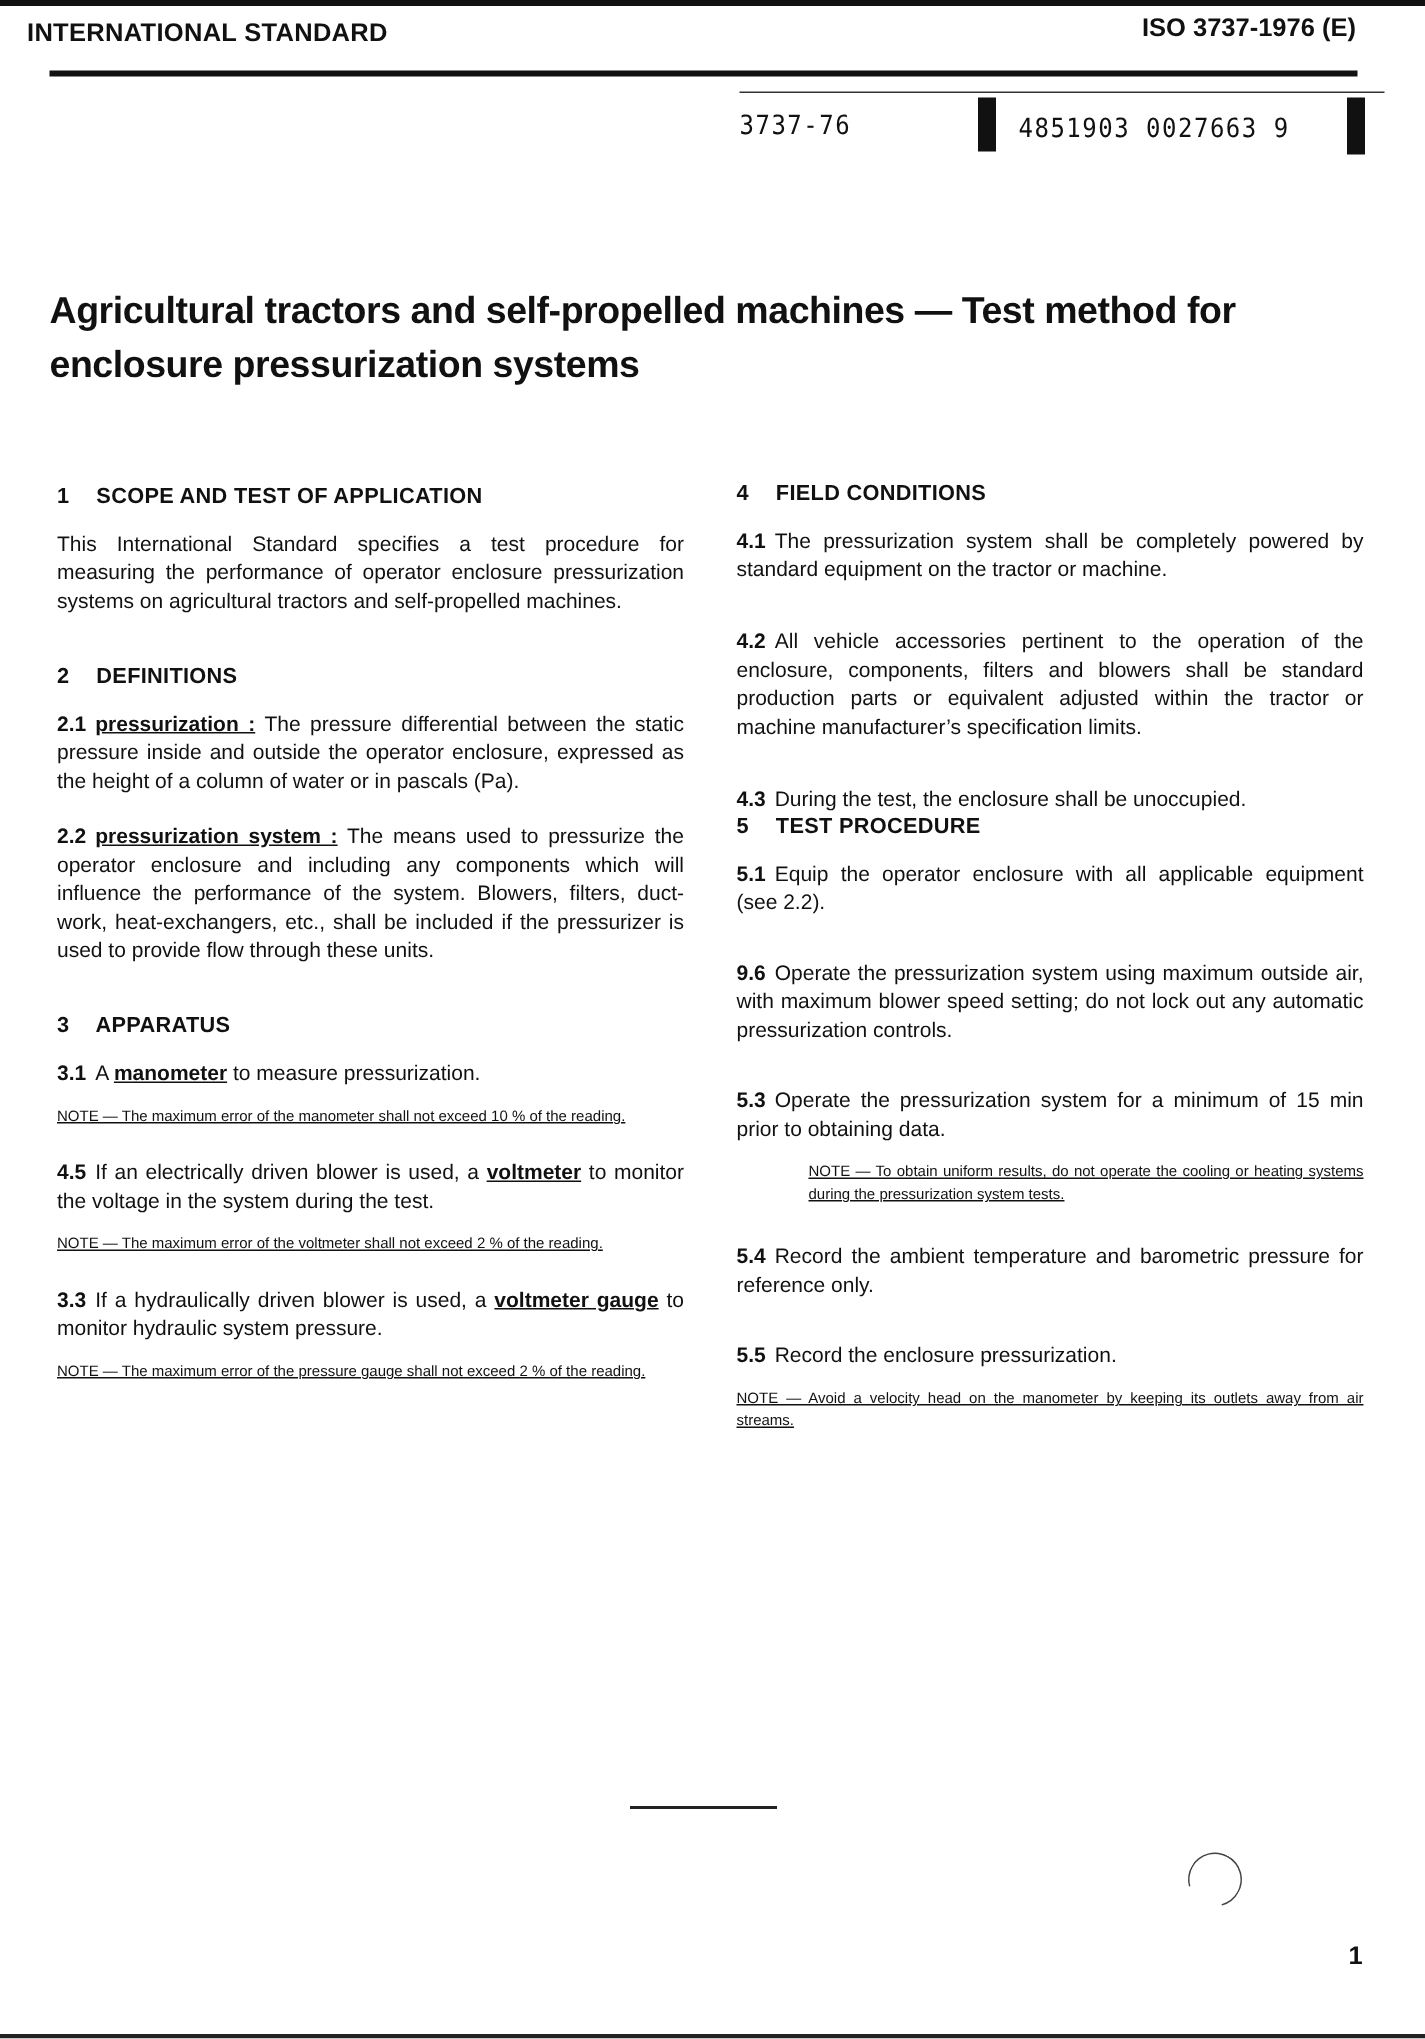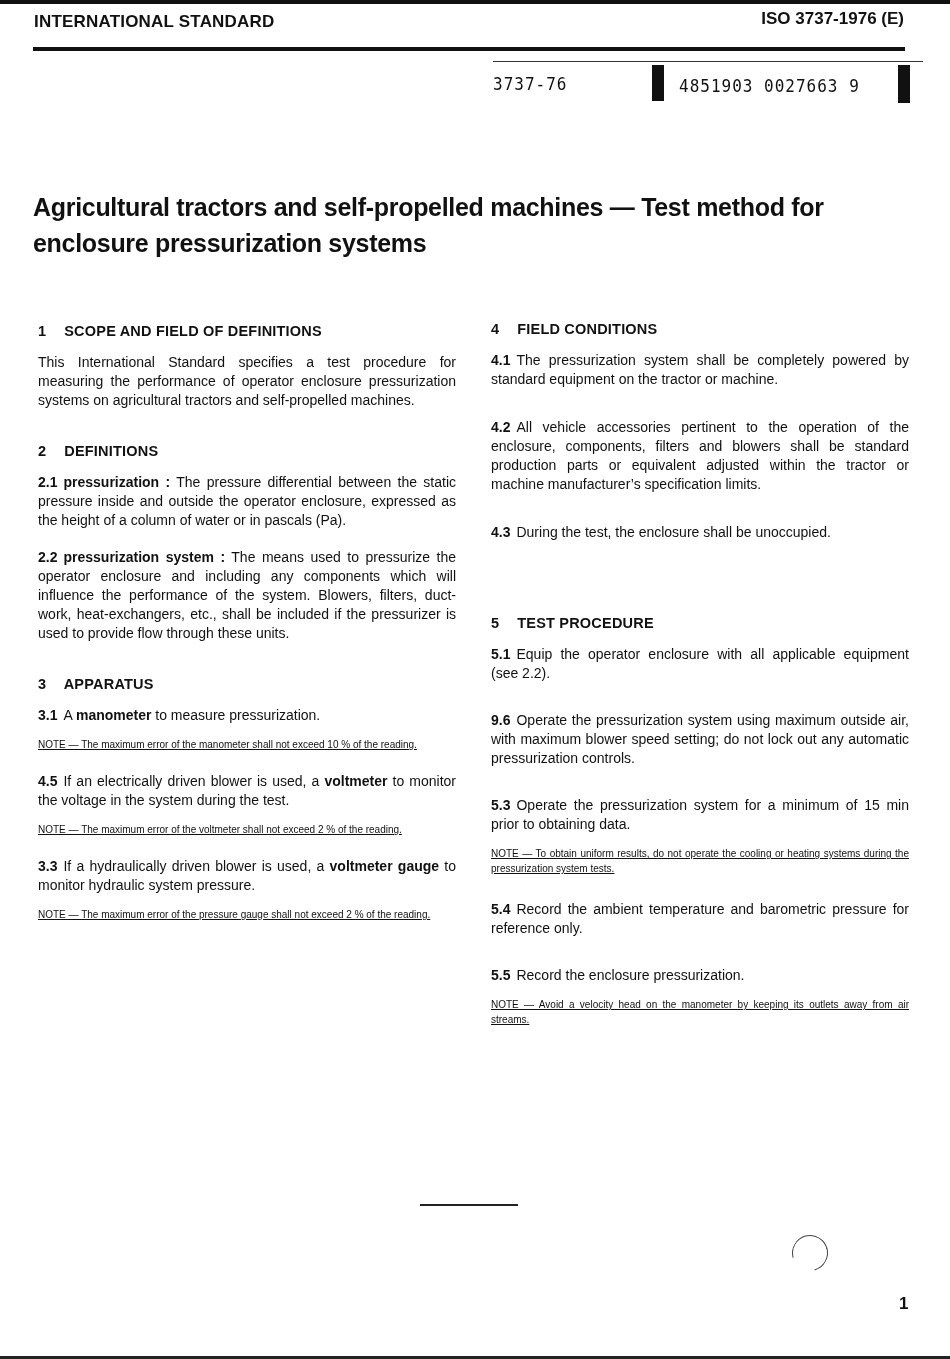--- a/index.html
+++ b/index.html
@@ -5,7 +5,7 @@
   html, body { margin: 0; padding: 0; background: #ffffff; }
   body { width: 950px; height: 1359px; position: relative; overflow: hidden; color: #111; font-family: "Liberation Sans", sans-serif; }
   .topbar { position: absolute; left: 0; top: 0; width: 950px; height: 4px; background: #111; }
-  .hdr-left { position: absolute; left: 34px; top: 12px; font-size: 17px; font-weight: bold; letter-spacing: 0.2px; }
+  .hdr-left { position: absolute; left: 18px; top: 12px; font-size: 17px; font-weight: bold; letter-spacing: 0.2px; }
   .hdr-right { position: absolute; right: 46px; top: 9px; font-size: 17px; font-weight: bold; }
   .hdr-rule { position: absolute; left: 33px; top: 47px; width: 872px; height: 4px; background: #111; }
   .code-line { position: absolute; left: 493px; top: 61px; width: 430px; height: 1px; background: #333; }

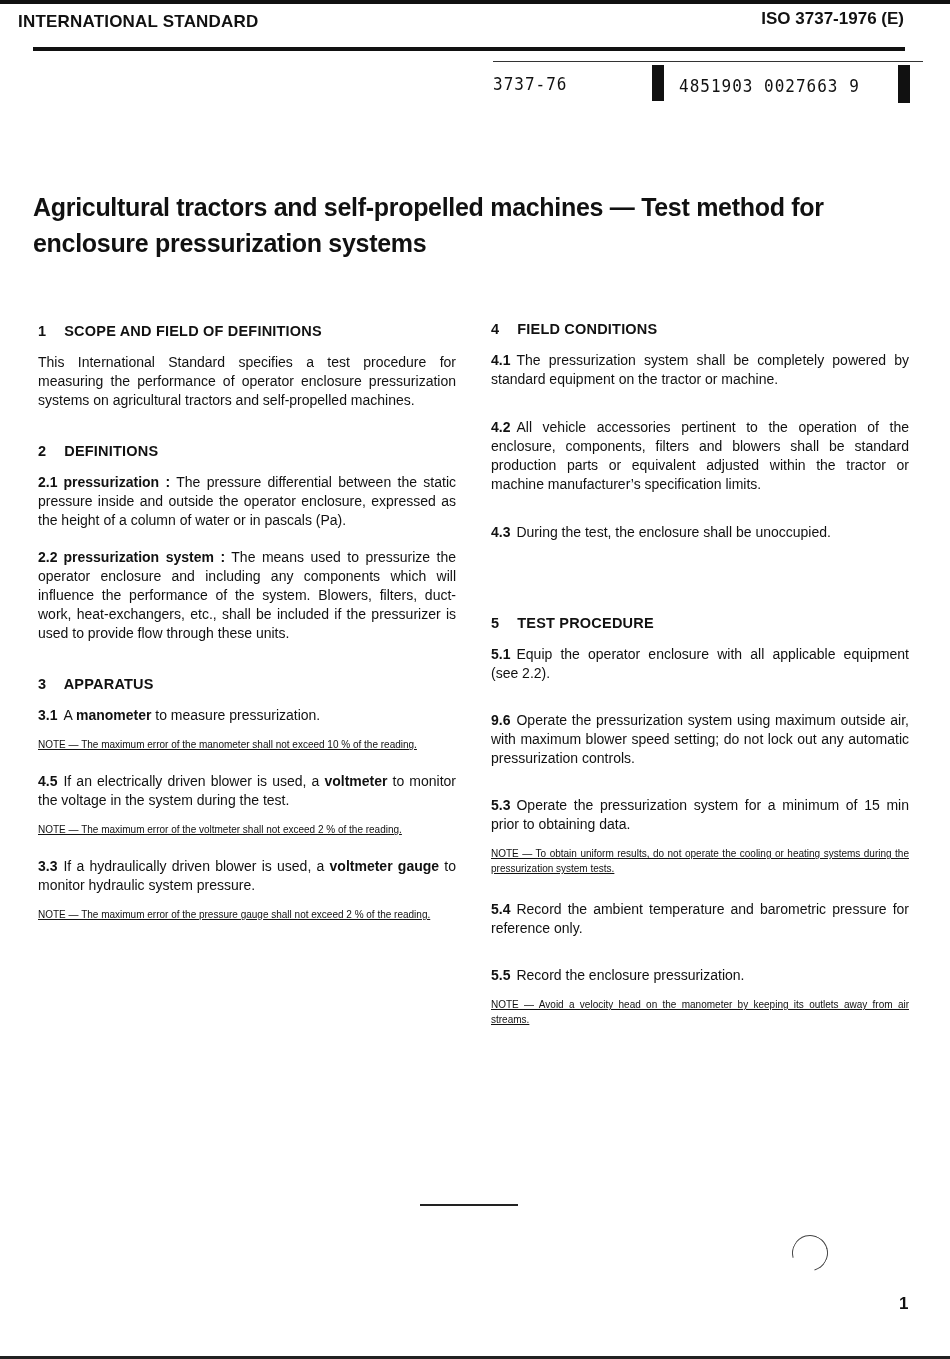--- a/index.html
+++ b/index.html
@@ -48,7 +48,7 @@
 <h1 class="title">Agricultural tractors and self-propelled machines — Test method for enclosure pressurization systems</h1>
 
 <div class="col left">
-  <div class="h"><span class="num">1</span> <span>SCOPE AND FIELD OF DEFINITIONS</span></div>
+  <div class="h"><span class="num">1</span> <span>SCOPE AND TEST OF APPLICATION</span></div>
   <p>This International Standard specifies a test procedure for measuring the performance of operator enclosure pressurization systems on agricultural tractors and self-propelled machines.</p>
 
   <div class="h" style="margin-top:32px;"><span class="num">2</span> <span>DEFINITIONS</span></div>

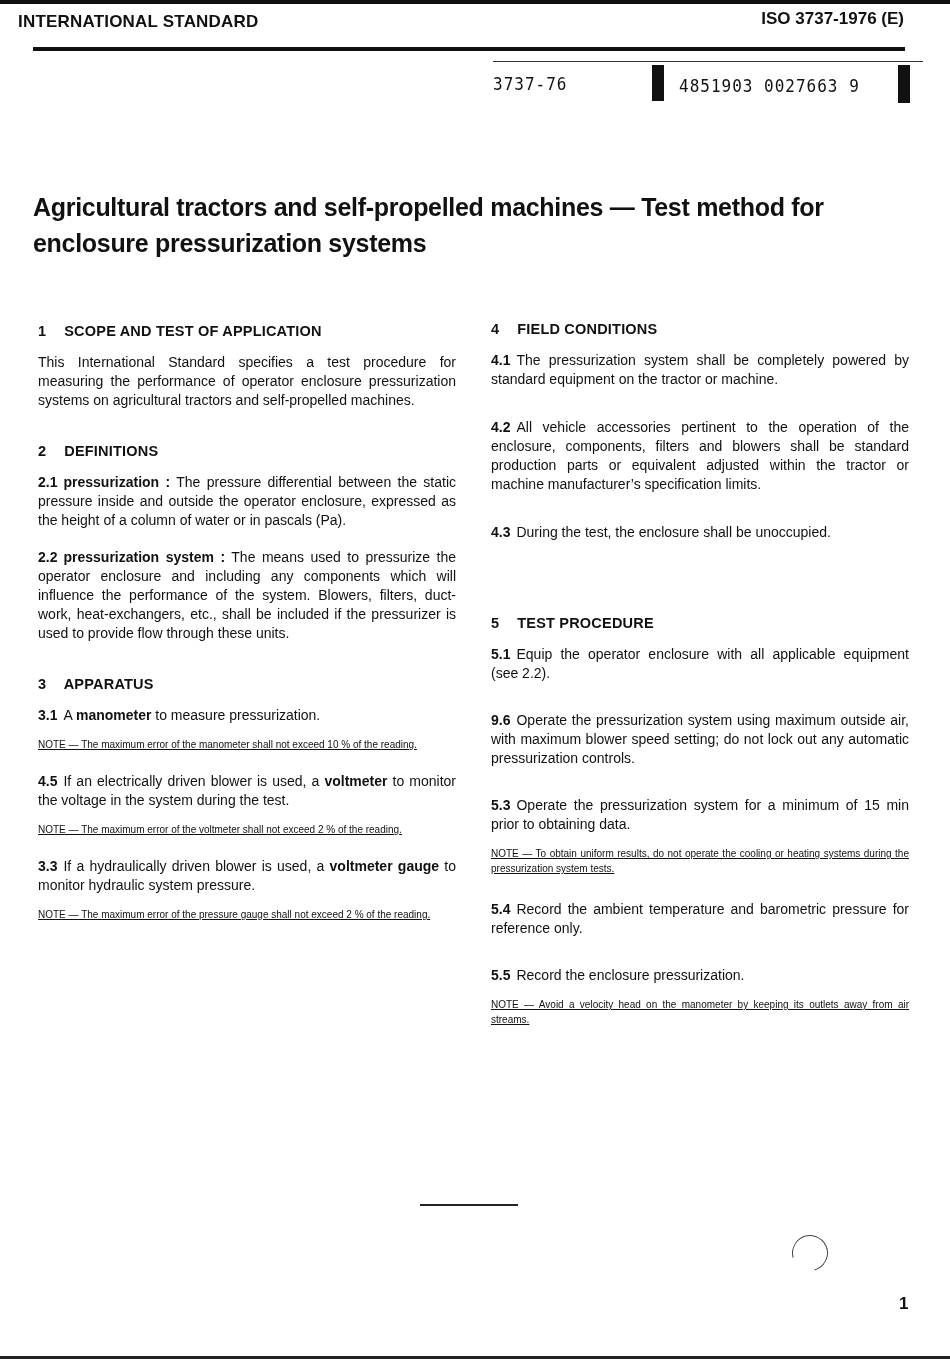--- a/index.html
+++ b/index.html
@@ -24,7 +24,7 @@
   p { margin: 0; text-align: justify; }
   .clause .cn { font-weight: bold; margin-right: 6px; }
   .note { font-size: 10px; line-height: 15px; text-align: justify; text-decoration: underline; }
-  b { font-weight: bold; }
+  b { font-weight: bold; text-decoration: underline; }
 
   .foot-rule { position: absolute; left: 420px; top: 1204px; width: 98px; height: 2px; background: #222; }
   .circle-mark { position: absolute; left: 792px; top: 1235px; width: 34px; height: 34px; border: 1px solid #444; border-radius: 50%; border-bottom-color: transparent; transform: rotate(30deg); }

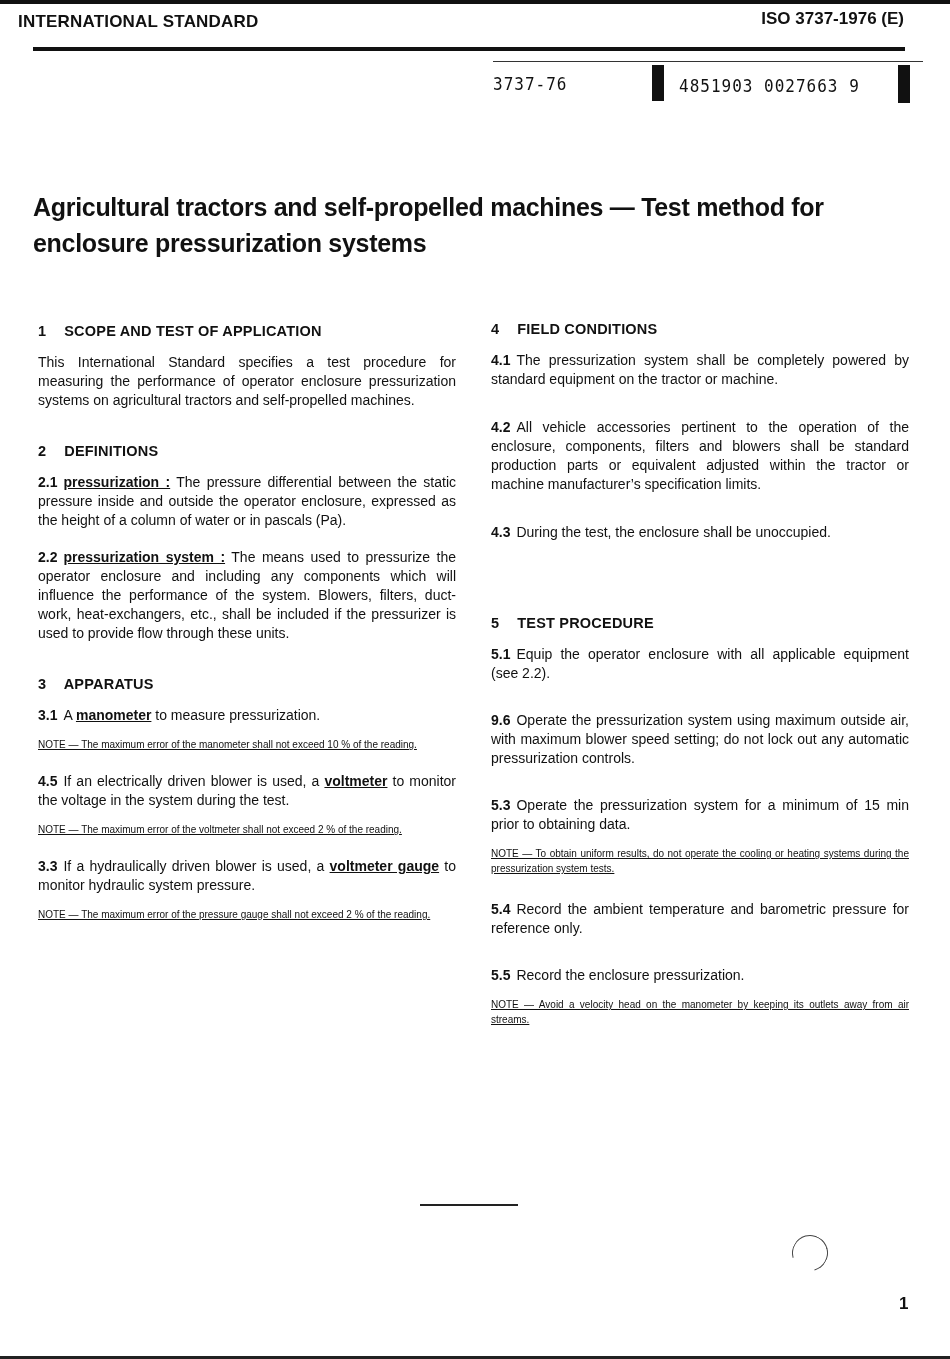--- a/index.html
+++ b/index.html
@@ -72,7 +72,7 @@
   <p class="clause" style="margin-top:29px;"><span class="cn">4.2</span><span>All vehicle accessories pertinent to the operation of the enclosure, components, filters and blowers shall be standard production parts or equivalent adjusted within the tractor or machine manufacturer’s specification limits.</span></p>
   <p class="clause" style="margin-top:29px;"><span class="cn">4.3</span><span>During the test, the enclosure shall be unoccupied.</span></p>
 
-  <div class="h" style="margin-top:72px;"><span class="num">5</span> <span>TEST PROCEDURE</span></div>
+  <div class="h" style=""><span class="num">5</span> <span>TEST PROCEDURE</span></div>
   <p class="clause"><span class="cn">5.1</span><span>Equip the operator enclosure with all applicable equipment (see 2.2).</span></p>
   <p class="clause" style="margin-top:28px;"><span class="cn">9.6</span><span>Operate the pressurization system using maximum outside air, with maximum blower speed setting; do not lock out any automatic pressurization controls.</span></p>
   <p class="clause" style="margin-top:28px;"><span class="cn">5.3</span><span>Operate the pressurization system for a minimum of 15 min prior to obtaining data.</span></p>

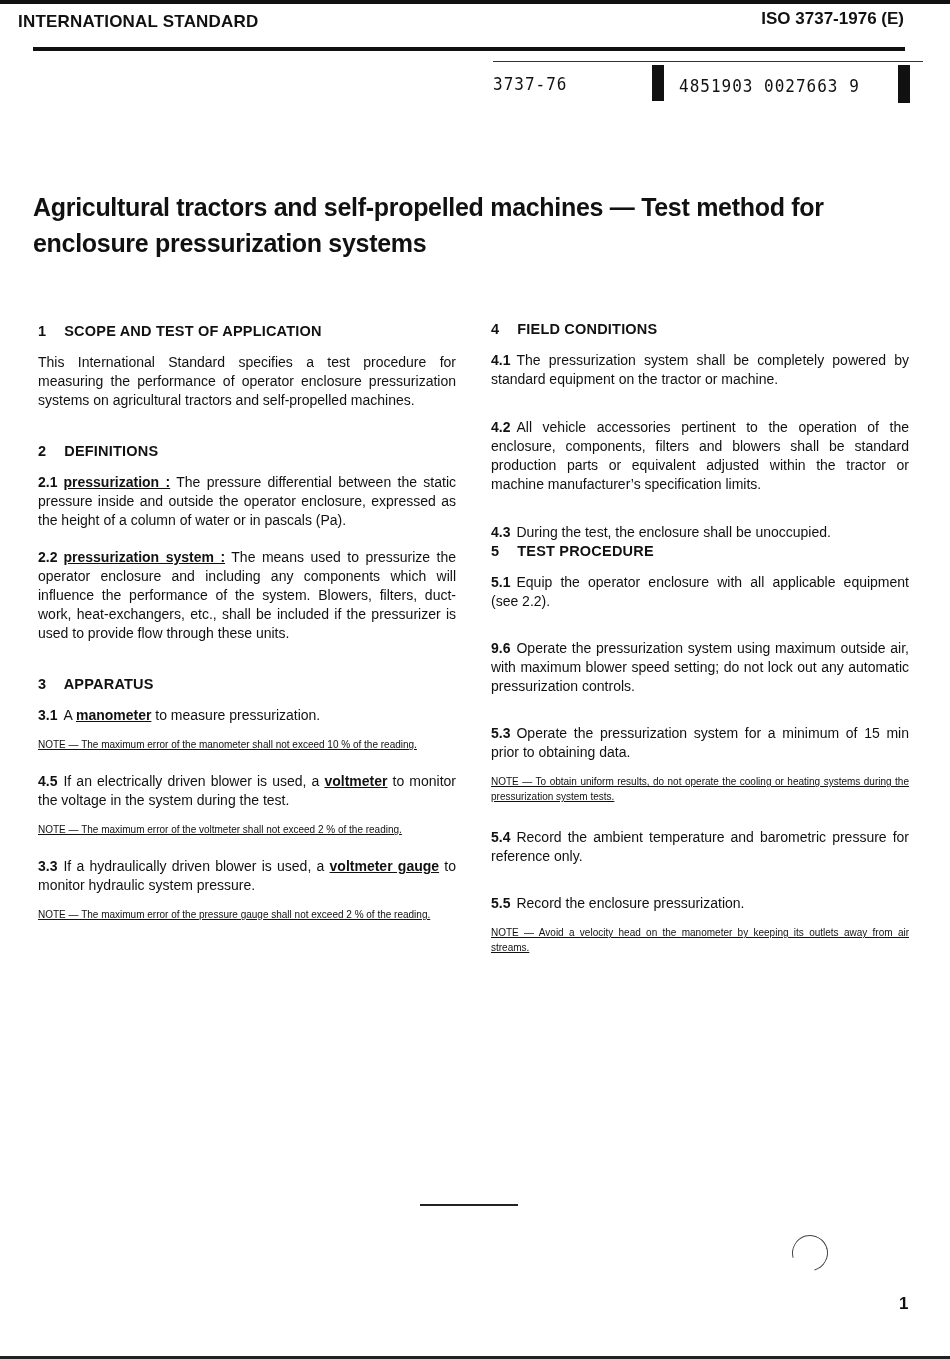--- a/index.html
+++ b/index.html
@@ -76,7 +76,7 @@
   <p class="clause"><span class="cn">5.1</span><span>Equip the operator enclosure with all applicable equipment (see 2.2).</span></p>
   <p class="clause" style="margin-top:28px;"><span class="cn">9.6</span><span>Operate the pressurization system using maximum outside air, with maximum blower speed setting; do not lock out any automatic pressurization controls.</span></p>
   <p class="clause" style="margin-top:28px;"><span class="cn">5.3</span><span>Operate the pressurization system for a minimum of 15 min prior to obtaining data.</span></p>
-  <p class="note" style="margin-top:12px;">NOTE — To obtain uniform results, do not operate the cooling or heating systems during the pressurization system tests.</p>
+  <p class="note" style="margin-top:12px;margin-left:48px;">NOTE — To obtain uniform results, do not operate the cooling or heating systems during the pressurization system tests.</p>
   <p class="clause" style="margin-top:24px;"><span class="cn">5.4</span><span>Record the ambient temperature and barometric pressure for reference only.</span></p>
   <p class="clause" style="margin-top:28px;"><span class="cn">5.5</span><span>Record the enclosure pressurization.</span></p>
   <p class="note" style="margin-top:12px;">NOTE — Avoid a velocity head on the manometer by keeping its outlets away from air streams.</p>

